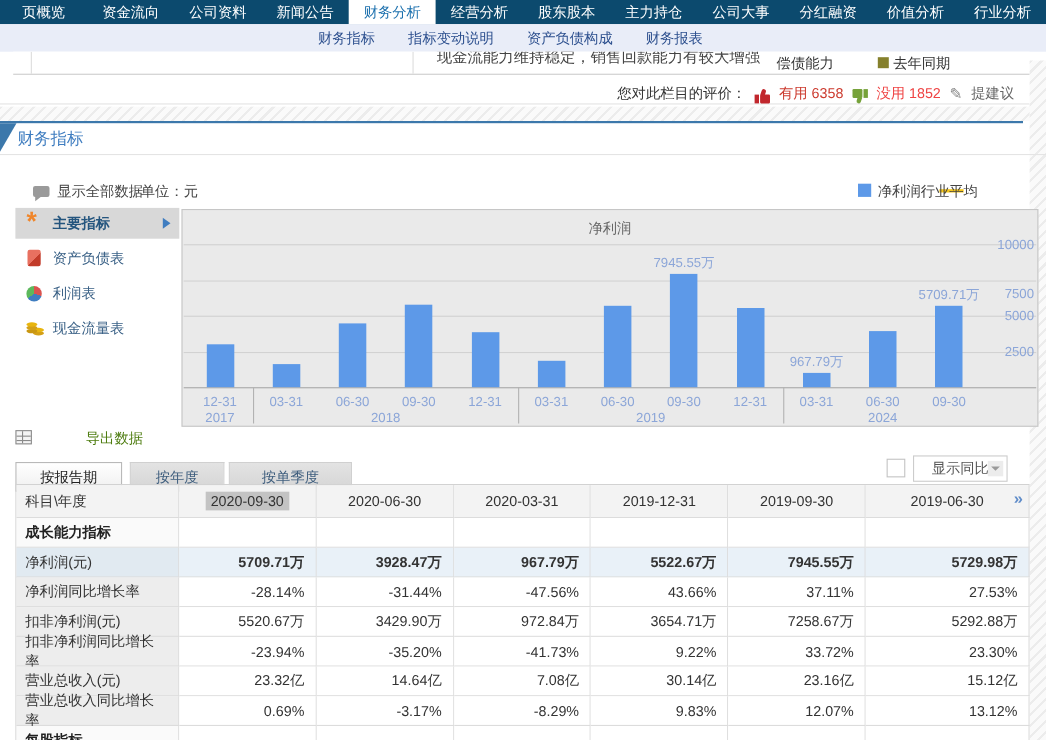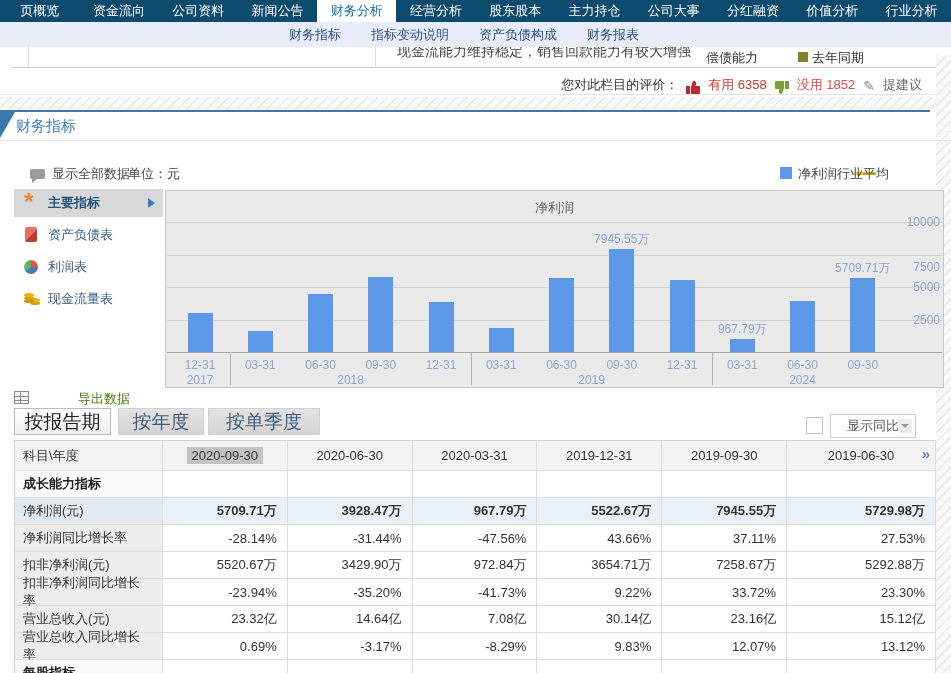--- a/index.html
+++ b/index.html
@@ -88,7 +88,7 @@
       linear-gradient(#8a8a8a 0 0) 5px 0/1px 100% no-repeat,#f5f5f5; }
   .exp-lbl { position:absolute; left:34px; top:390px; font-size:13px; color:#4d7c0f; cursor:pointer;margin-left:44px; }
 
-  .ttab { position:absolute; top:408px; height:27px; display:flex; align-items:center; justify-content:center; font-size:19px; cursor:pointer; }
+  .ttab { position:absolute; top:420px; height:27px; display:flex; align-items:center; justify-content:center; font-size:13px; cursor:pointer; }
   .ttab.active { background:linear-gradient(#ffffff,#efefef); border:1px solid #b9b9b9; color:#222; }
   .ttab.inactive { background:linear-gradient(#e3e3e3,#d4d4d4); color:#3f5e7e; border:1px solid #d0d0d0; border-bottom:none; }
   #ttab0 { left:14px; width:97px; }

